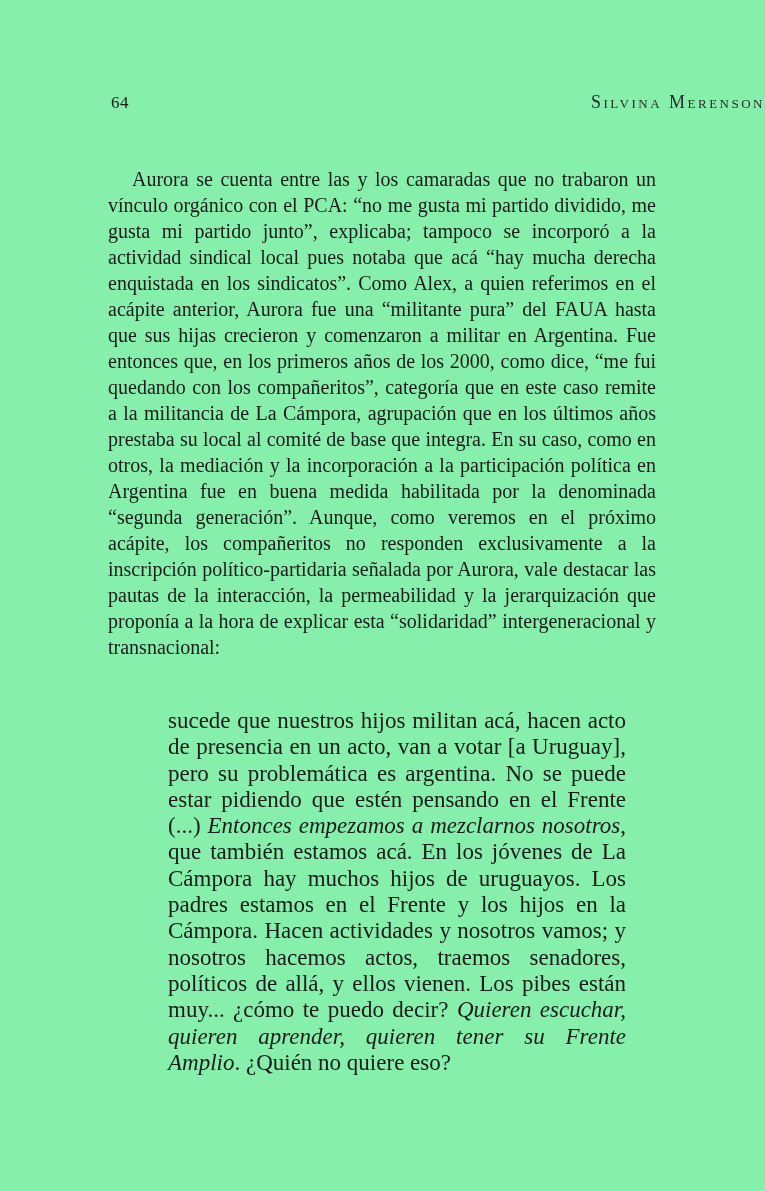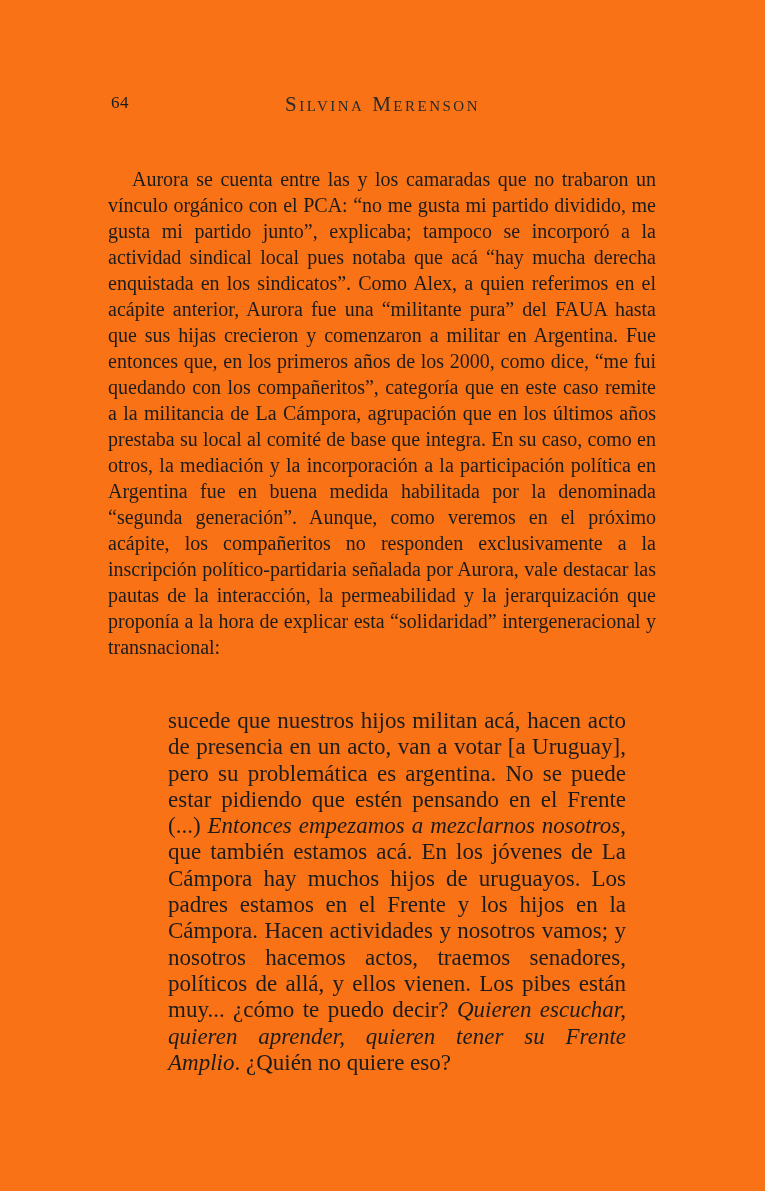--- a/index.html
+++ b/index.html
@@ -11,7 +11,7 @@
     position: relative;
     width: 765px;
     height: 1191px;
-    background: #f97316;
+    background: #86efac;
     color: #1c1c1c;
     font-family: "Liberation Serif", serif;
     overflow: hidden;

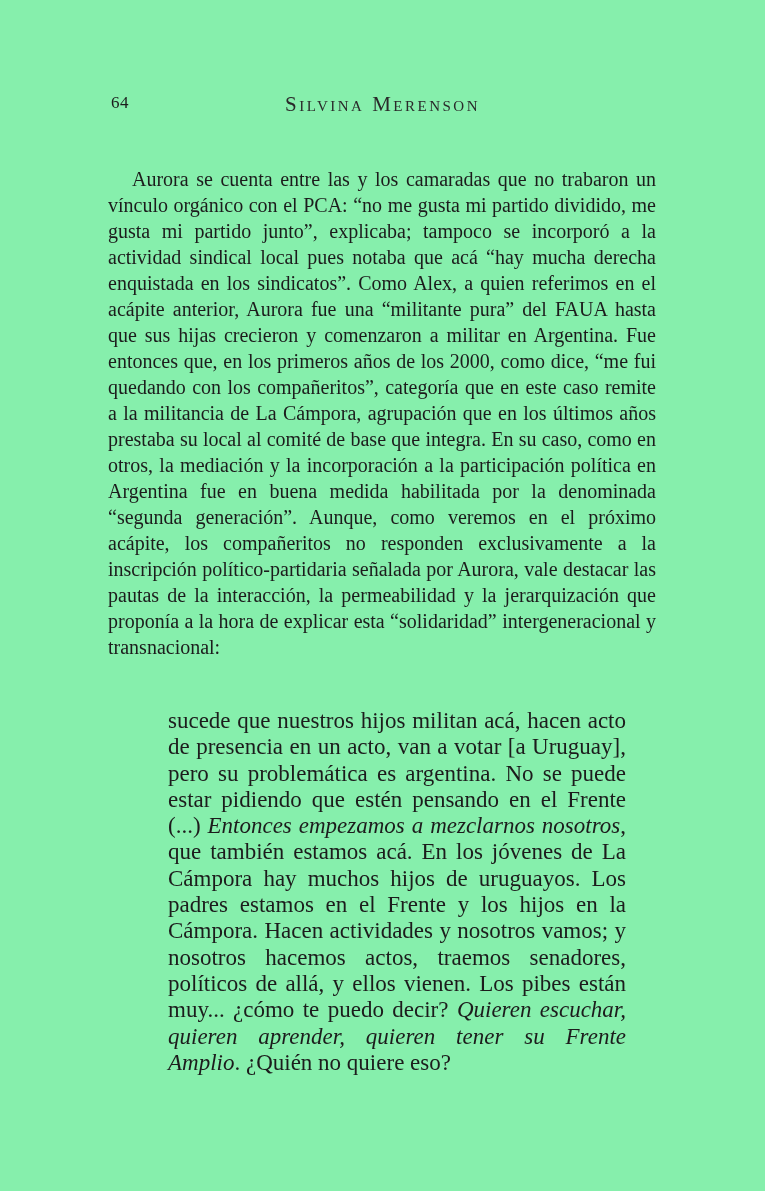--- a/index.html
+++ b/index.html
@@ -32,9 +32,9 @@
   }
   .running-title {
     width: 100%;
-    text-align: center;
+    text-align: right;
     font-variant: small-caps;
-    font-size: 21px;
+    font-size: 18px;
     letter-spacing: 2.5px;
     color: #2a2a2a;
   }

